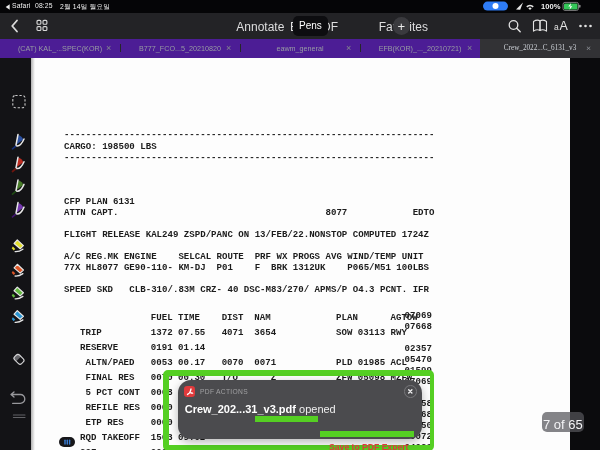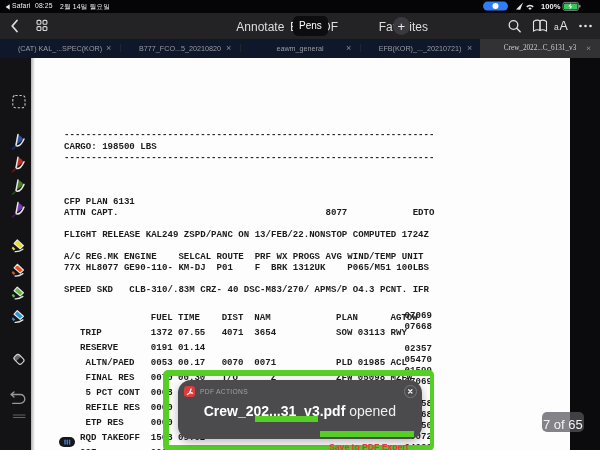--- a/index.html
+++ b/index.html
@@ -17,7 +17,7 @@
   #pluscirc{position:absolute;left:392.5px;top:4.2px;width:17.5px;height:17.5px;border-radius:50%;background:#3a3a3e;}
   #pluscirc:after{content:"+";position:absolute;left:0;right:0;top:1.4px;text-align:center;font-size:13px;color:#ececec;font-weight:400;}
   
-  #tabbar{left:0;top:39px;width:600px;height:18.5px;background:#0f172a;}
+  #tabbar{left:0;top:39px;width:600px;height:18.5px;background:#4c1d95;}
   .tab{position:absolute;top:0;height:18.5px;}
   .tablbl{position:absolute;top:5px;width:100%;text-align:center;font-size:7.2px;color:#989ca3;white-space:nowrap;}
   .tabx{position:absolute;top:3.5px;font-size:9px;color:#84888e;font-weight:400;}

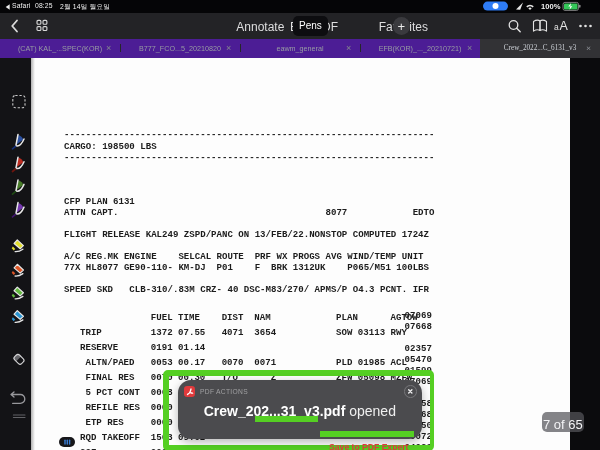--- a/index.html
+++ b/index.html
@@ -38,7 +38,7 @@
   #pdficon{position:absolute;left:5.8px;top:5.9px;width:11.6px;height:11.6px;background:#e03a3c;border-radius:3.2px;}
   #pdfact{position:absolute;left:22px;top:8.4px;font-size:6.7px;color:#a0a0a2;letter-spacing:.3px;}
   #pclose{position:absolute;left:226px;top:5.4px;width:12.6px;height:12.6px;border:1px solid #77777a;border-radius:50%;box-sizing:border-box;}
-  #ptext{position:absolute;left:6.7px;top:23px;font-size:14px;letter-spacing:0;color:#ffffff;font-weight:700;white-space:nowrap;margin-left:19px;}
+  #ptext{position:absolute;left:6.7px;top:23px;font-size:11px;letter-spacing:0;color:#ffffff;font-weight:700;white-space:nowrap;}
   #ptext span{font-weight:400;color:#efefef;}
   .gbar{position:absolute;background:#55cf23;}
   #save{position:absolute;right:13.5px;top:26px;font-size:8.6px;font-weight:700;color:#e0393c;margin-top:36px;}

